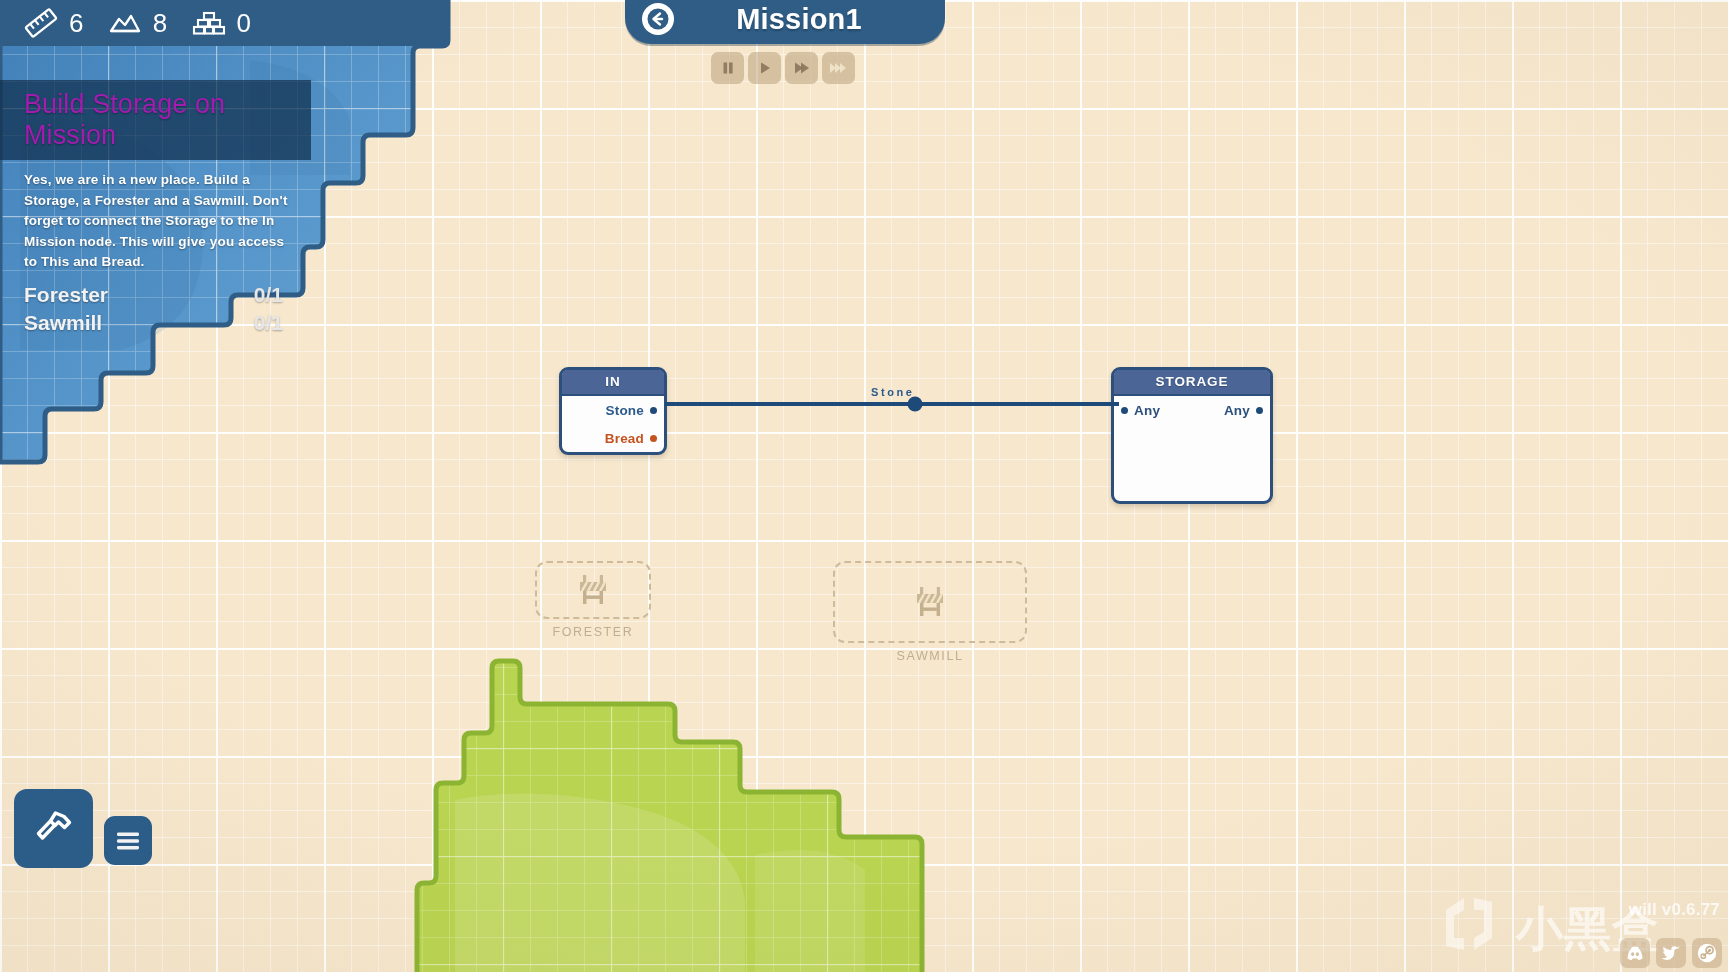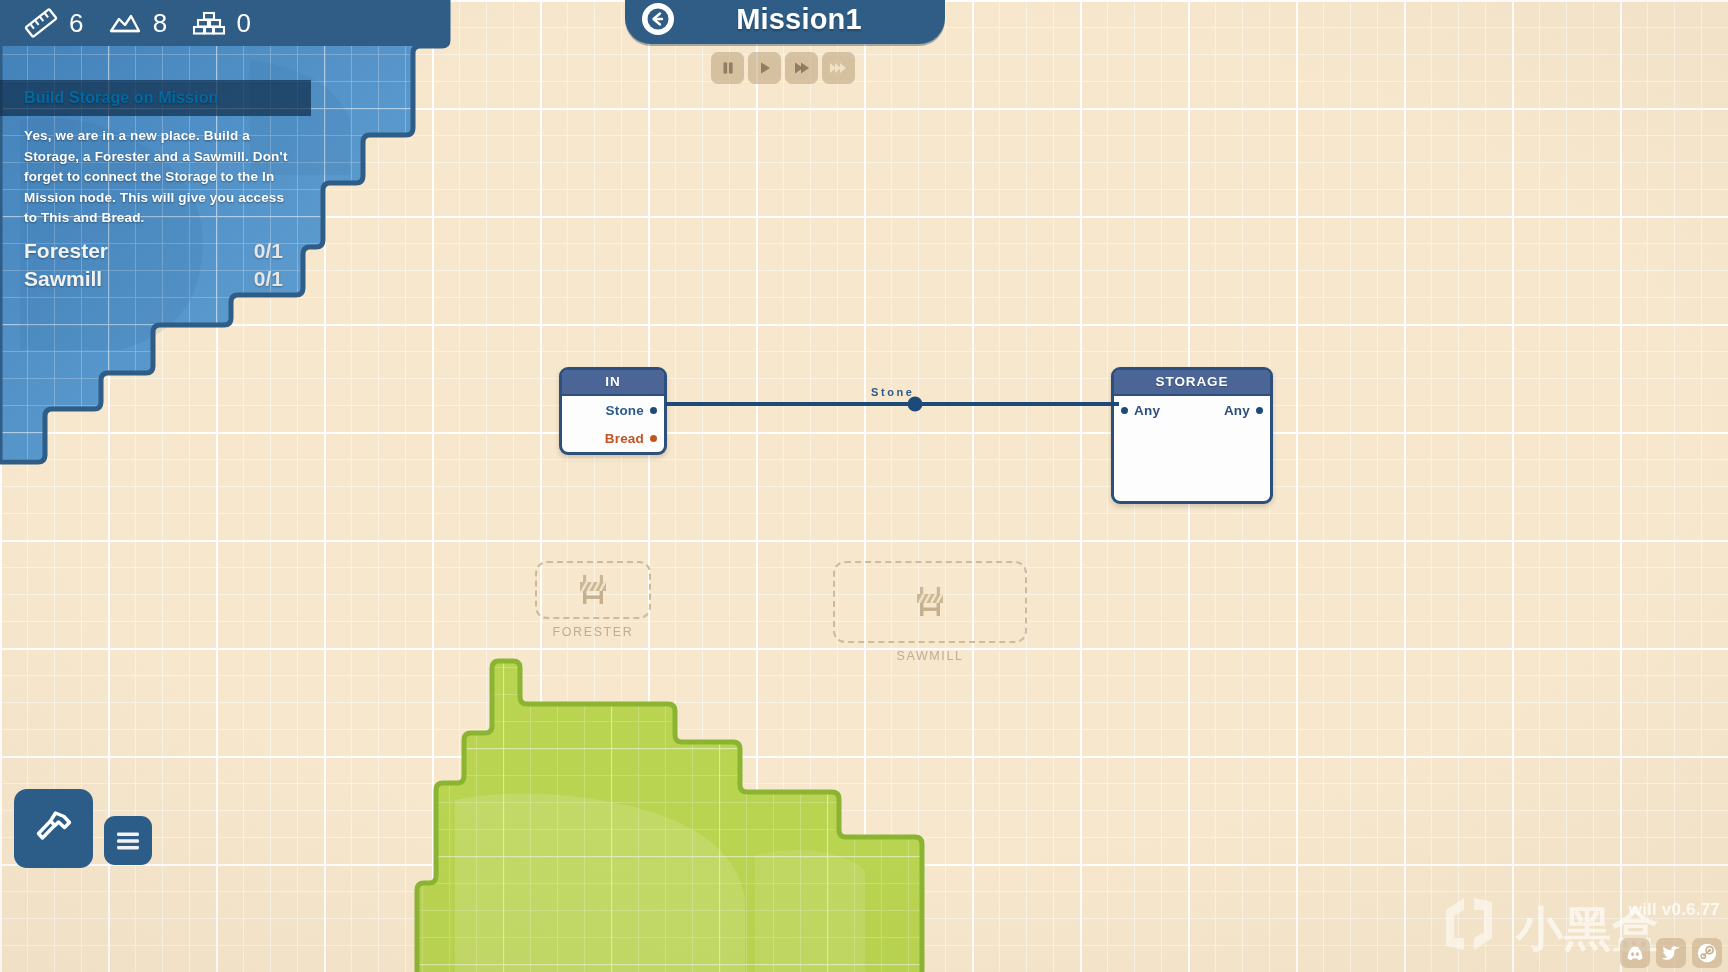--- a/index.html
+++ b/index.html
@@ -92,7 +92,7 @@
     background:rgba(14,44,74,.70); padding:9px 14px 9px 24px;
   }
   .mp-title {
-    color:#0369a1; font-size:16px; font-weight:bold; letter-spacing:.1px;
+    color:#a21caf; font-size:27px; font-weight:normal; letter-spacing:.1px;
     text-shadow:0 1px 2px rgba(0,0,0,.35);
   }
   .mp-desc {

